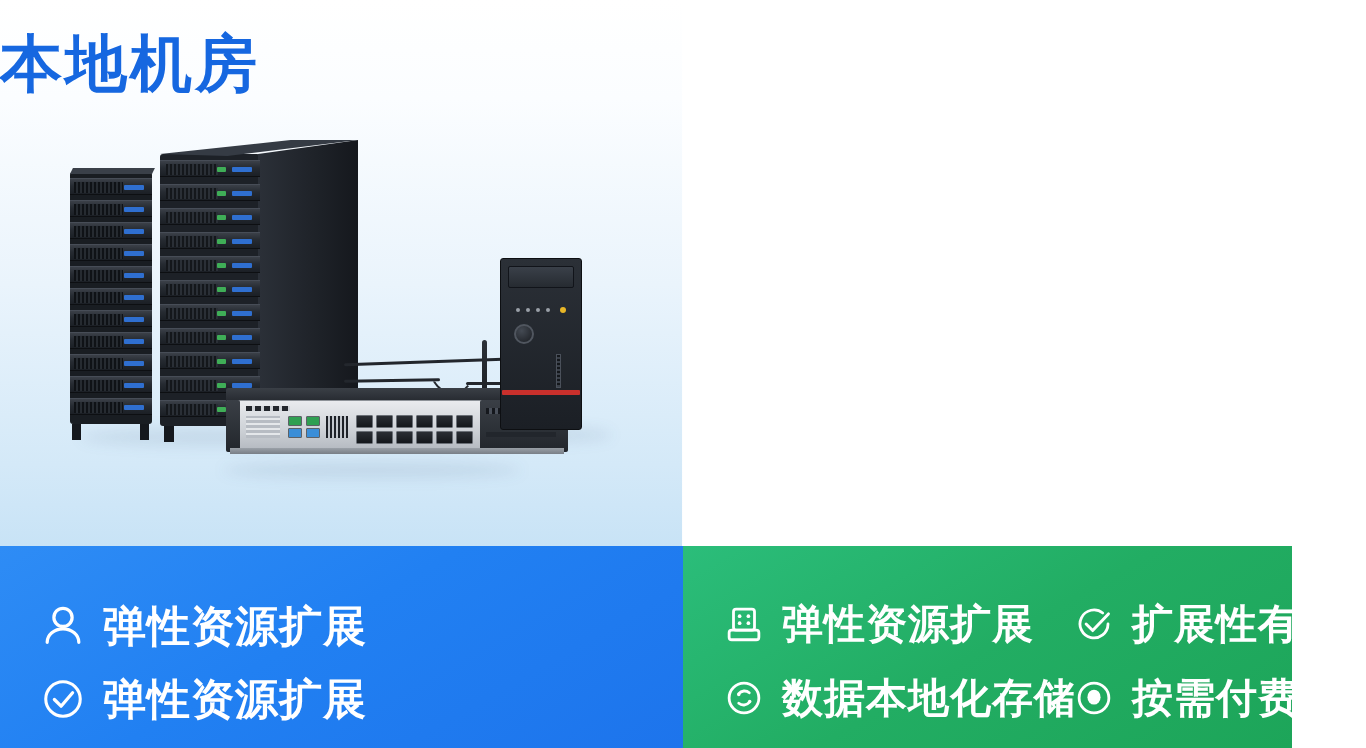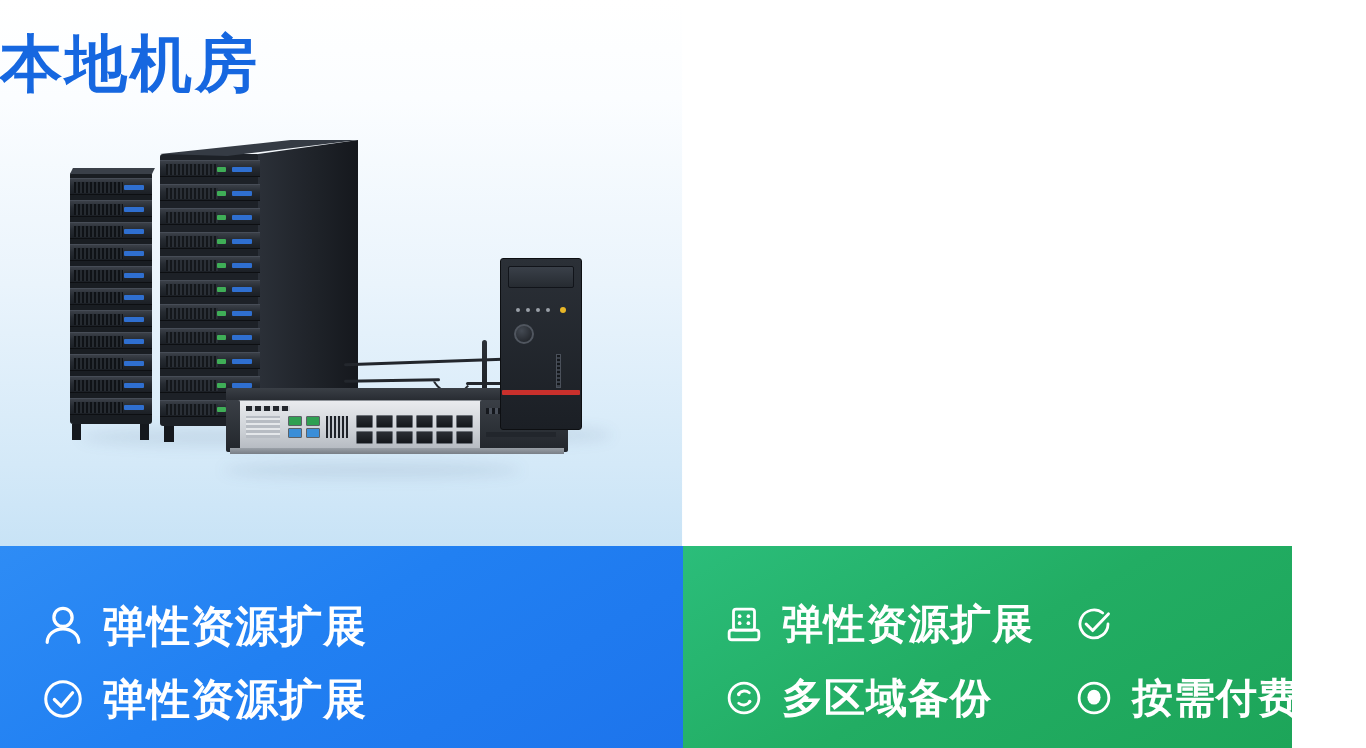--- a/index.html
+++ b/index.html
@@ -325,6 +325,7 @@
               <path d="M15 24 l7.5 7.5 l18 -19" fill="none" stroke="#ffffff" stroke-width="3.4" stroke-linecap="round" stroke-linejoin="round"></path>
             </svg>
           </span>
+          <span class="flabel">扩展性有限</span>
         </div>
 
         <div class="fitem r-item-2">

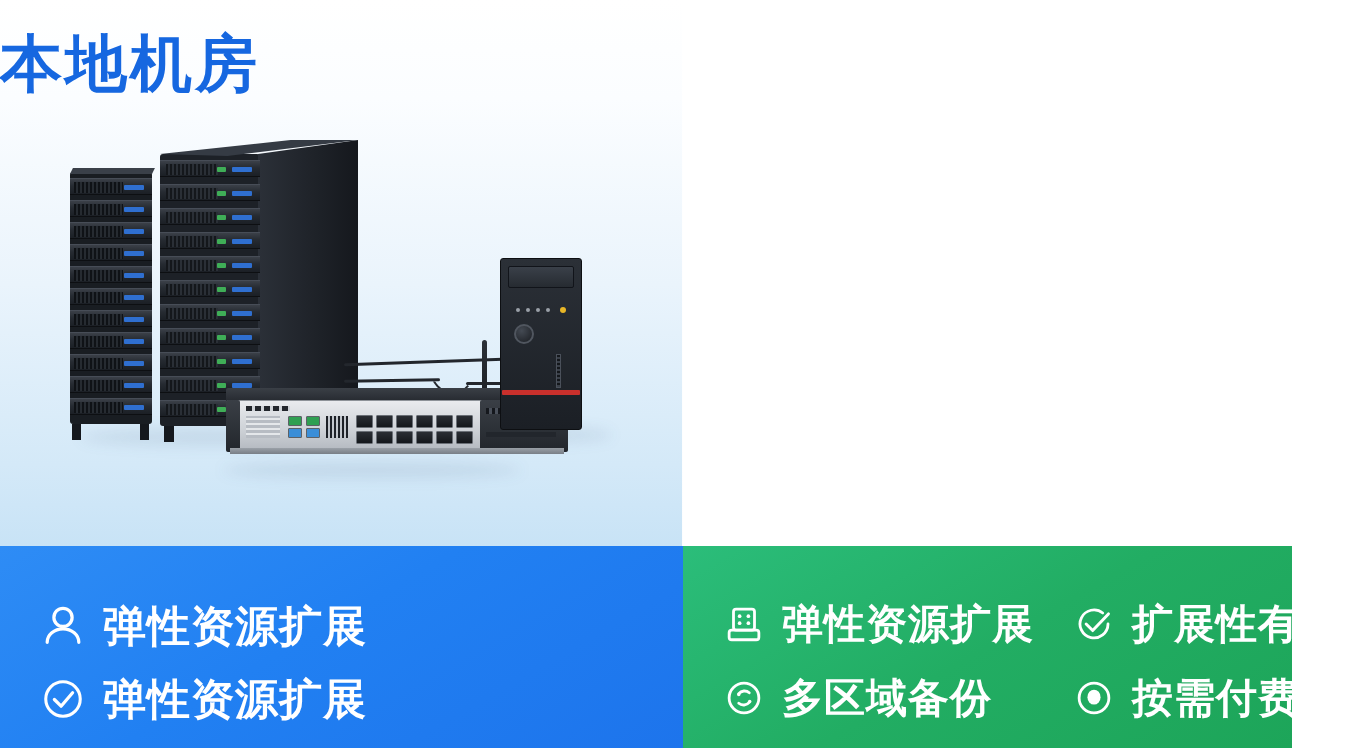--- a/index.html
+++ b/index.html
@@ -338,7 +338,7 @@
               <circle cx="18" cy="20" r="2" fill="#ffffff"></circle>
             </svg>
           </span>
-          <span class="flabel">多区域备份</span>
+          <span class="flabel">数据本地化存储</span>
         </div>
 
         <div class="fitem r-item-3">

